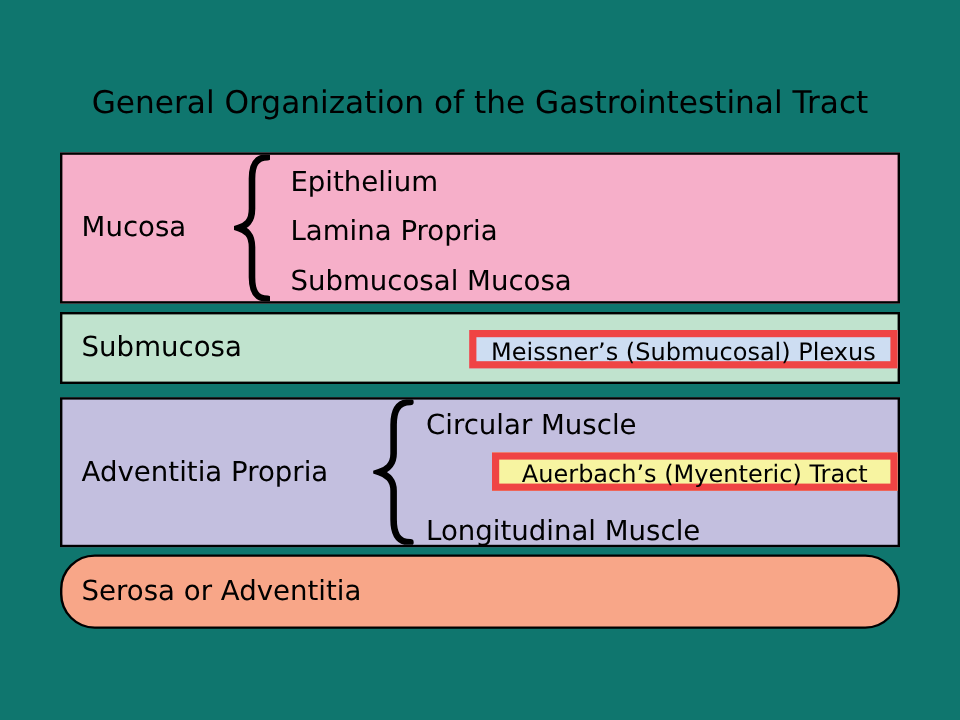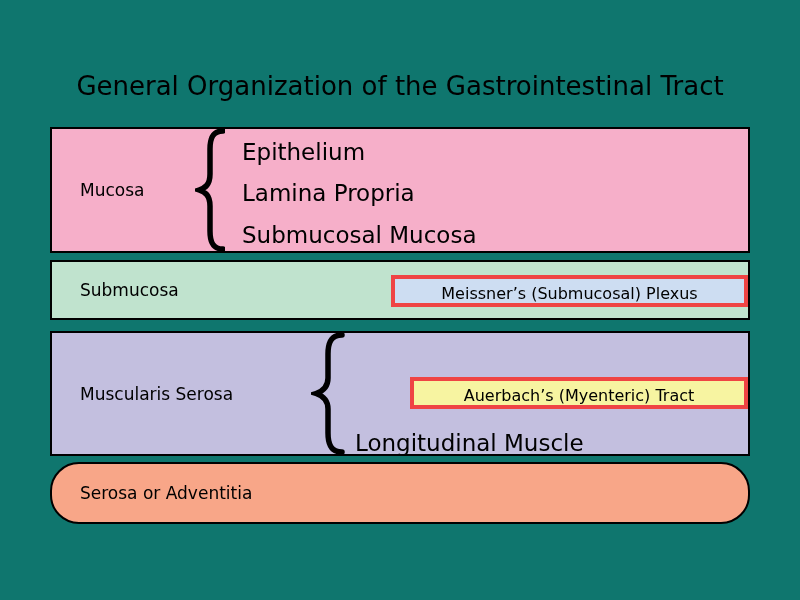--- a/index.html
+++ b/index.html
@@ -40,10 +40,10 @@
   .layer-4 { top: 462px; height: 62px;  }
   .layer-label {
     position: absolute;
-    left: 28px;
+    left: 16px;
     top: 50%;
     transform: translateY(-50%);
-    font-size: 17px;
+    font-size: 23px;
     white-space: nowrap;
   }
   .component {

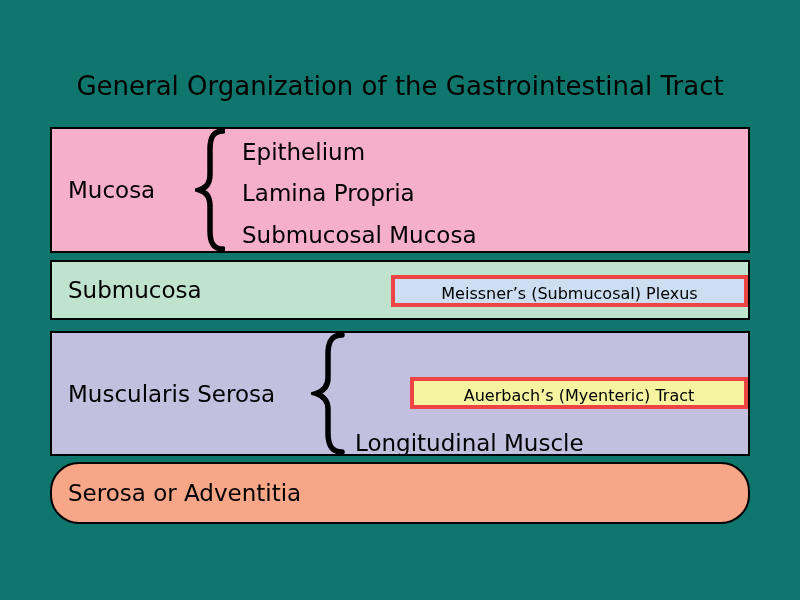--- a/index.html
+++ b/index.html
@@ -61,12 +61,12 @@
   .c-longitudinal-muscle { top: 96px; }
   .plexus {
     position: absolute;
-    border: 4px solid #ef4444;
+    border: 6px solid #ef4444;
     box-sizing: border-box;
     display: flex;
-    align-items: flex-end;
+    align-items: flex-start;
     justify-content: center;
-    font-size: 16px;
+    font-size: 20px;
     white-space: nowrap;
   }
   .plexus-meissner { left: 339px; top: 13px; width: 357px; height: 32px; }

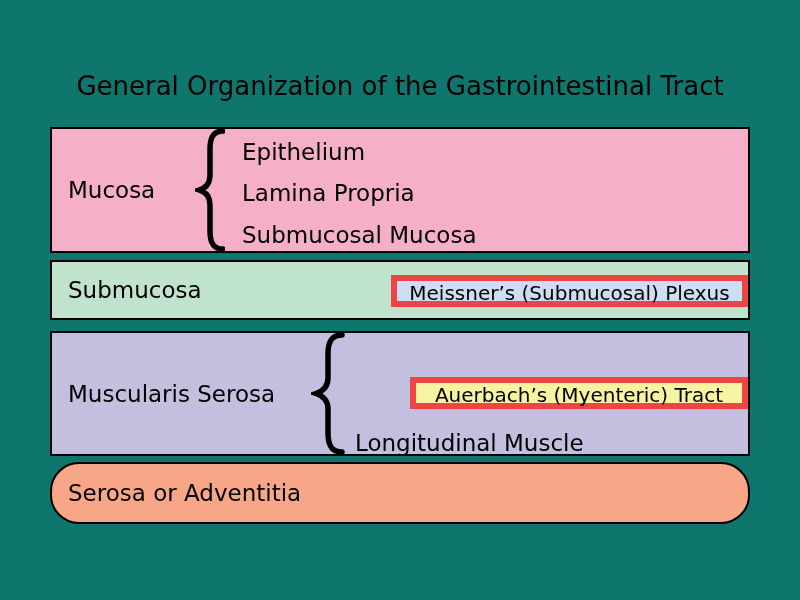--- a/index.html
+++ b/index.html
@@ -107,6 +107,7 @@
     <svg class="brace brace-2" width="34" height="121" viewBox="0 0 34 121" aria-hidden="true">
       <path d="M 31 2 C 20 2 17 10 17 21 L 17 45 C 17 55 11 58.5 5 60.5 C 11 62.5 17 66 17 76 L 17 100 C 17 111 20 119 31 119" fill="none" stroke="#000000" stroke-width="5.5" stroke-linecap="round"></path>
     </svg>
+    <span class="component c-circular-muscle">Circular Muscle</span>
     <div class="plexus plexus-auerbach" style="background-color: rgb(247, 244, 161);">
       <span>Auerbach’s (Myenteric) Tract</span>
     </div>

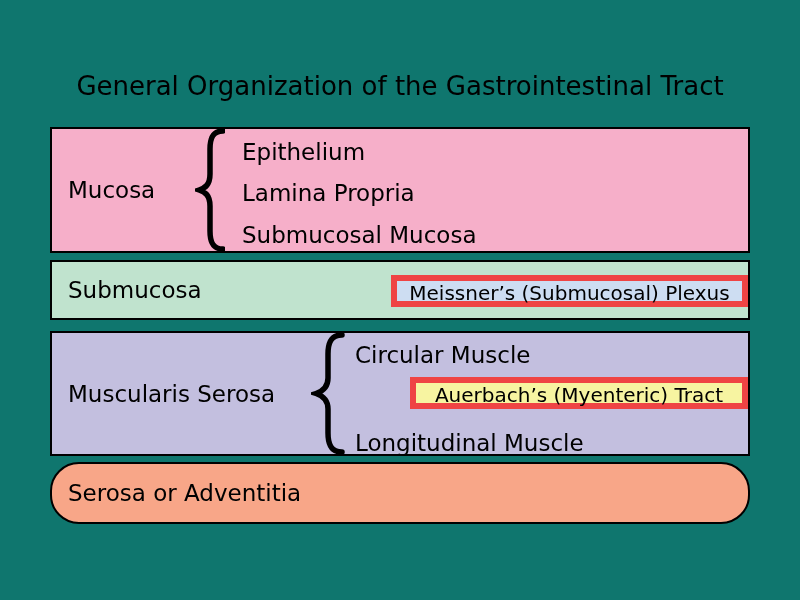--- a/index.html
+++ b/index.html
@@ -103,7 +103,7 @@
   </div>
 
   <div class="layer layer-3" style="background-color: rgb(195, 191, 223);">
-    <span class="layer-label">Muscularis Serosa</span>
+    <span class="layer-label">Adventitia Propria</span>
     <svg class="brace brace-2" width="34" height="121" viewBox="0 0 34 121" aria-hidden="true">
       <path d="M 31 2 C 20 2 17 10 17 21 L 17 45 C 17 55 11 58.5 5 60.5 C 11 62.5 17 66 17 76 L 17 100 C 17 111 20 119 31 119" fill="none" stroke="#000000" stroke-width="5.5" stroke-linecap="round"></path>
     </svg>

